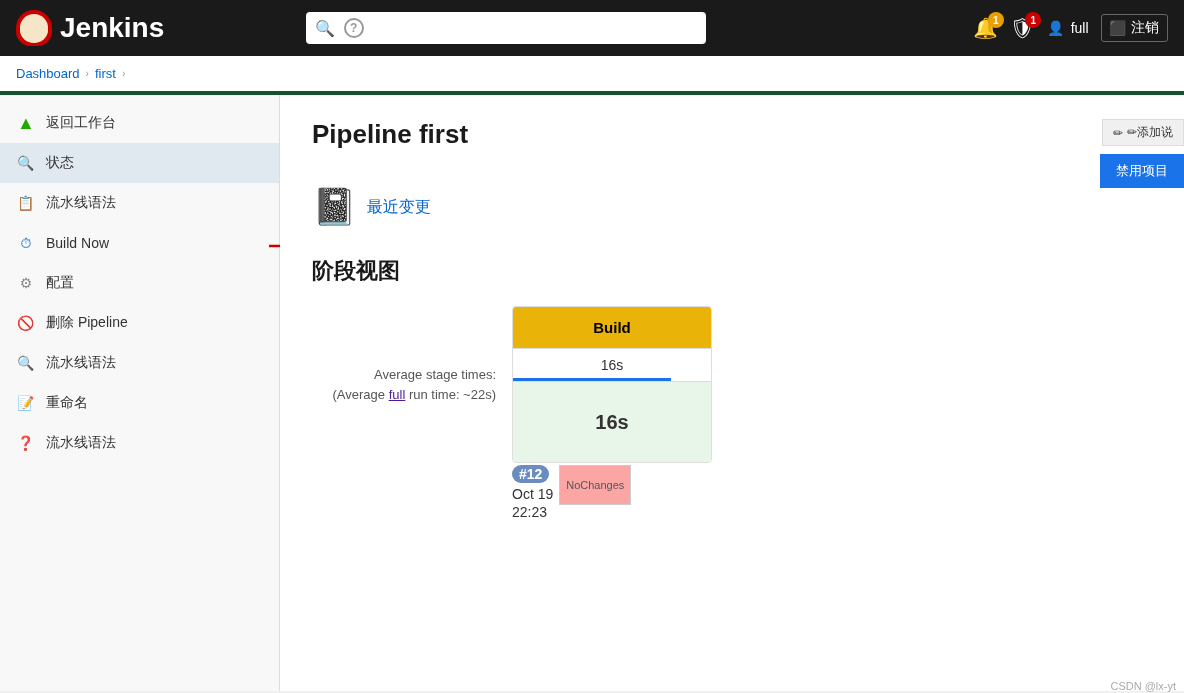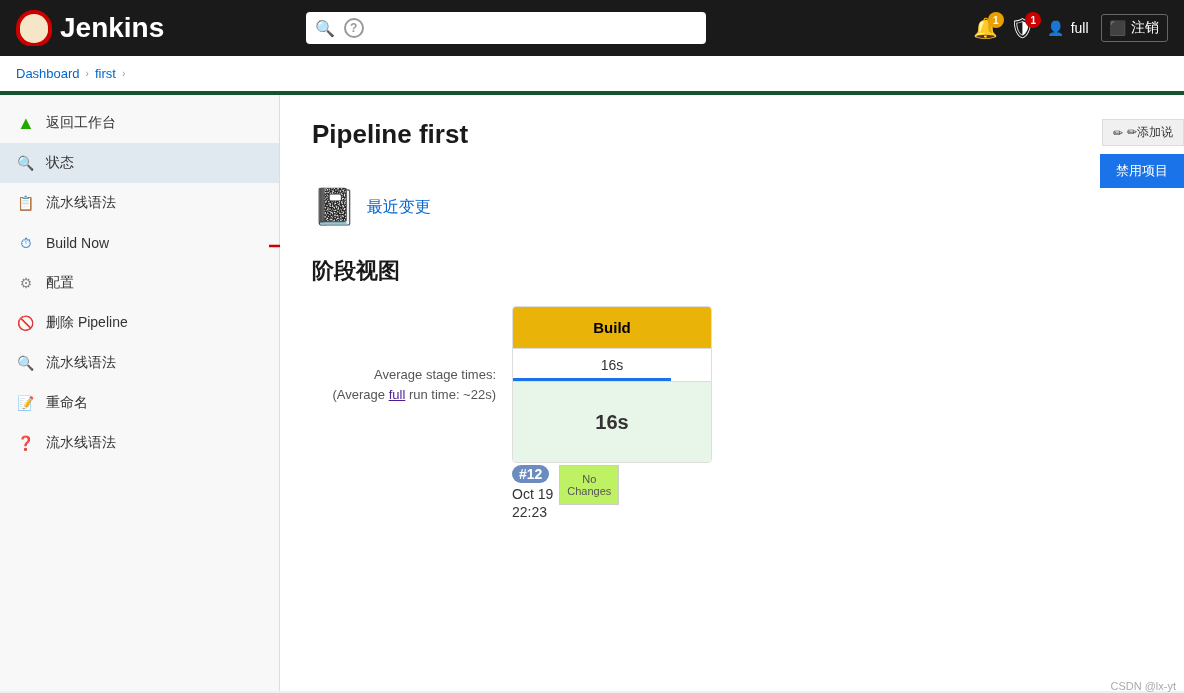--- a/index.html
+++ b/index.html
@@ -355,13 +355,12 @@
       line-height: 1.3;
     }
     .no-changes-box {
-      background: #bef264;
+      background: #fca5a5;
       border: 1px solid #ccc;
       padding: 2px 6px;
       font-size: 11px;
       color: #555;
       display: flex;
-      flex-direction: column;
       align-items: center;
       justify-content: center;
       min-width: 60px;

